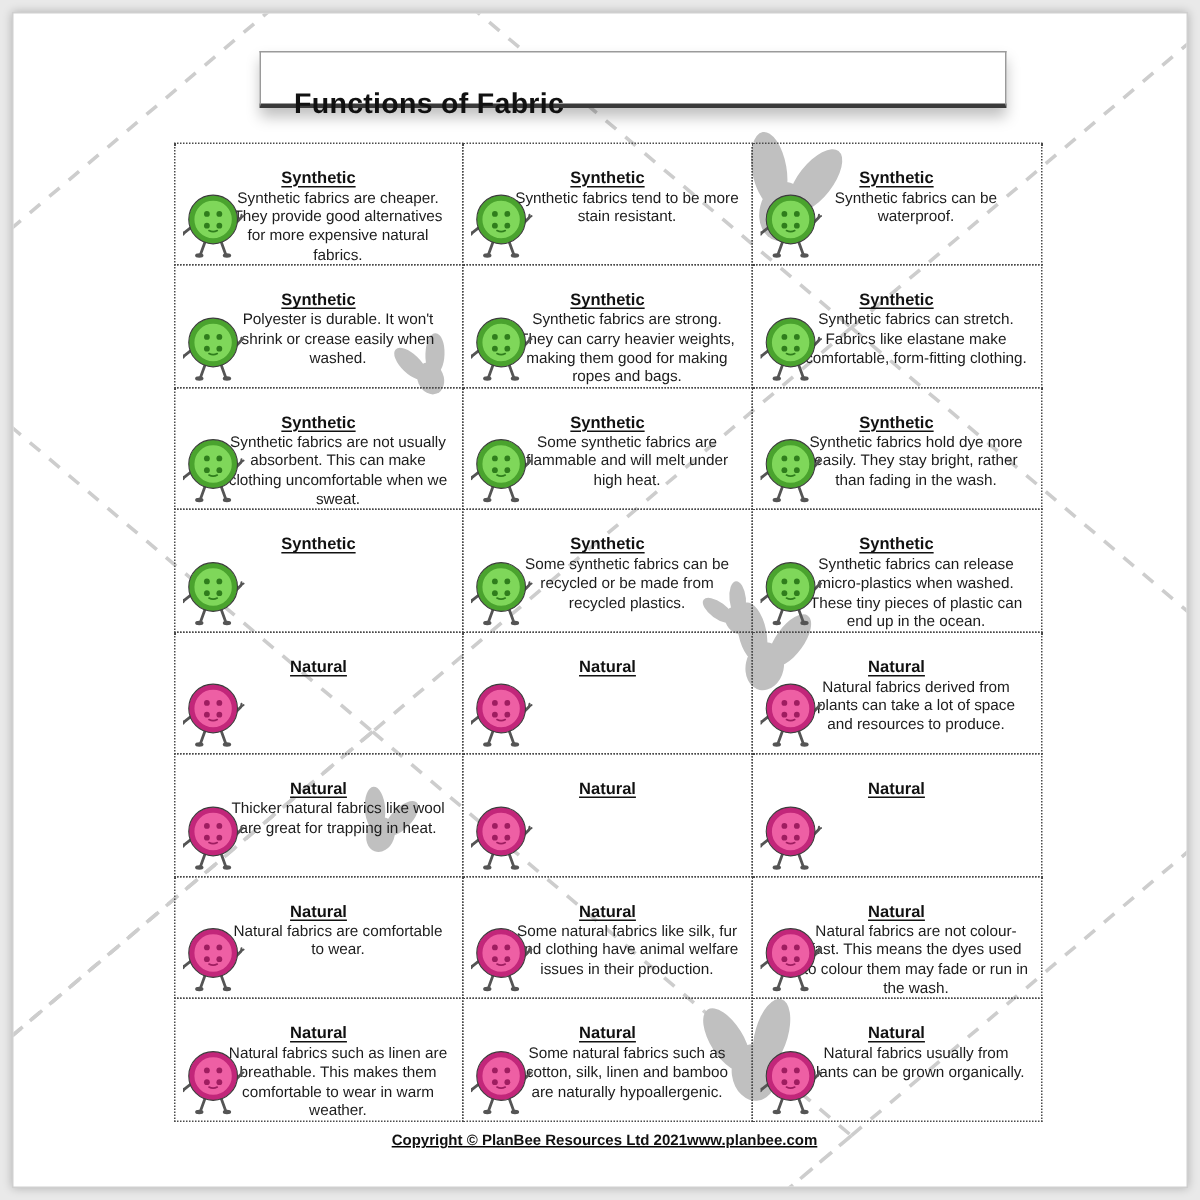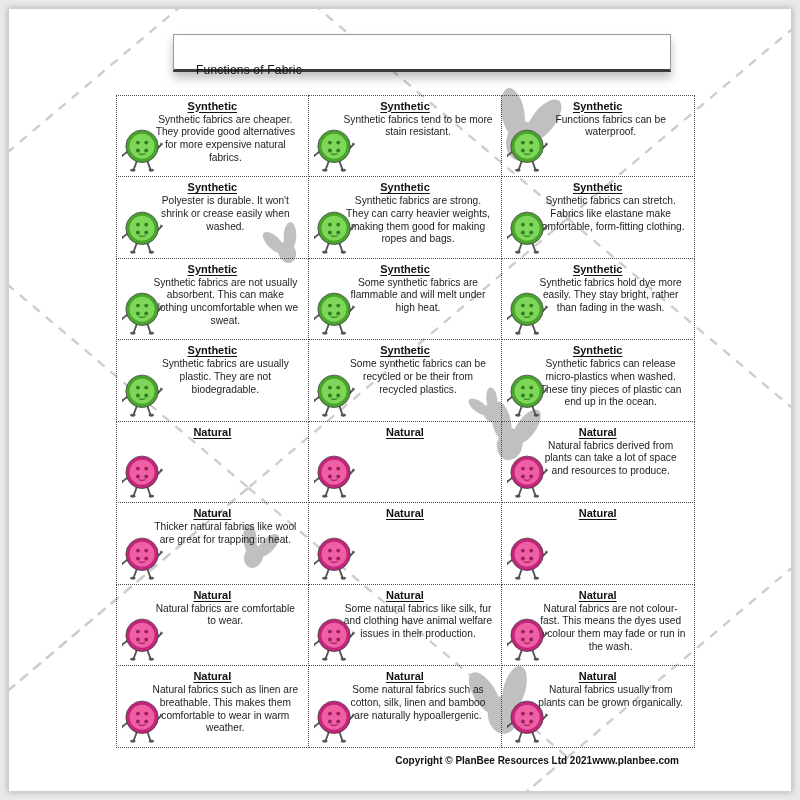--- a/index.html
+++ b/index.html
@@ -22,7 +22,7 @@
     padding:0 22px;z-index:2;
   }
   .header-box .title{
-    font-weight:normal;font-size:12px;letter-spacing:.2px;color:#111;
+    font-weight:bold;font-size:19px;letter-spacing:.2px;color:#111;
     white-space:nowrap;
     margin-top:36px;
   }

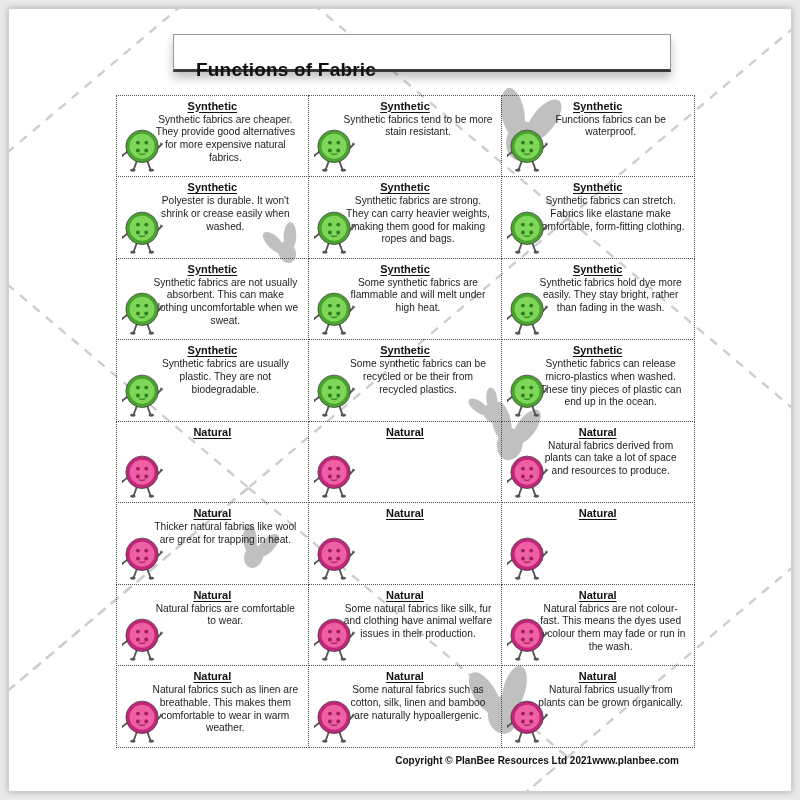--- a/index.html
+++ b/index.html
@@ -38,7 +38,7 @@
   }
   .card-title{
     text-align:center;font-weight:bold;font-size:11px;color:#111;
-    text-decoration:underline;text-underline-offset:2px;margin-top:2px;
+    text-decoration:underline;text-underline-offset:2px;margin-top:15px;
   }
   .card-text{
     text-align:center;font-size:10.2px;line-height:12.8px;color:#1c1c1c;

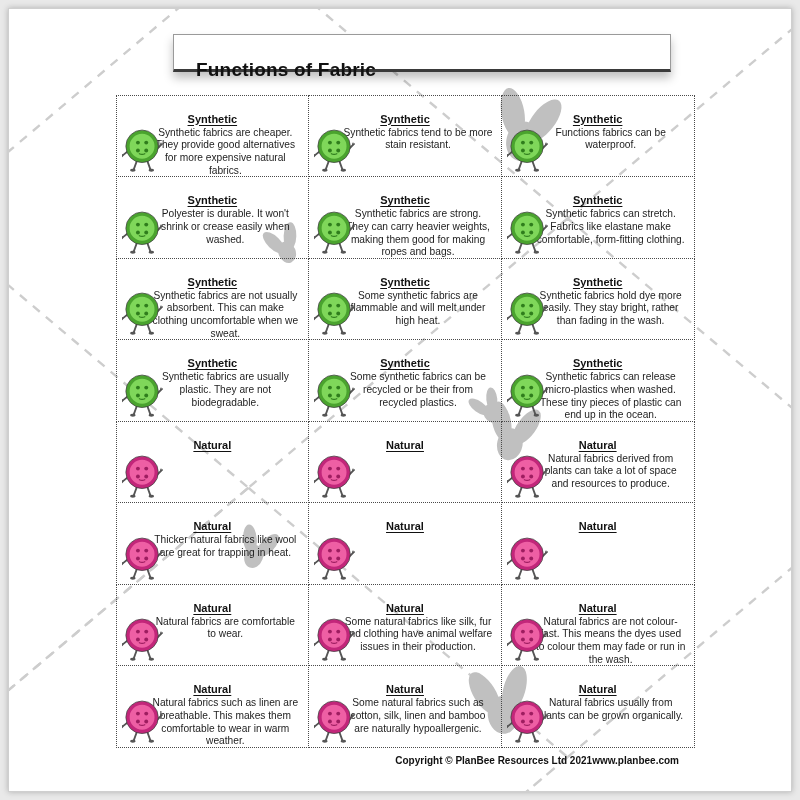--- a/index.html
+++ b/index.html
@@ -131,7 +131,7 @@
 
   <div class="card">
     <div class="card-title">Synthetic</div>
-    <div class="card-text">Functions fabrics can be waterproof.</div>
+    <div class="card-text">Synthetic fabrics can be waterproof.</div>
     <svg class="mascot green" viewBox="0 0 44 52">
           <use href="#buddy"></use>
         </svg>

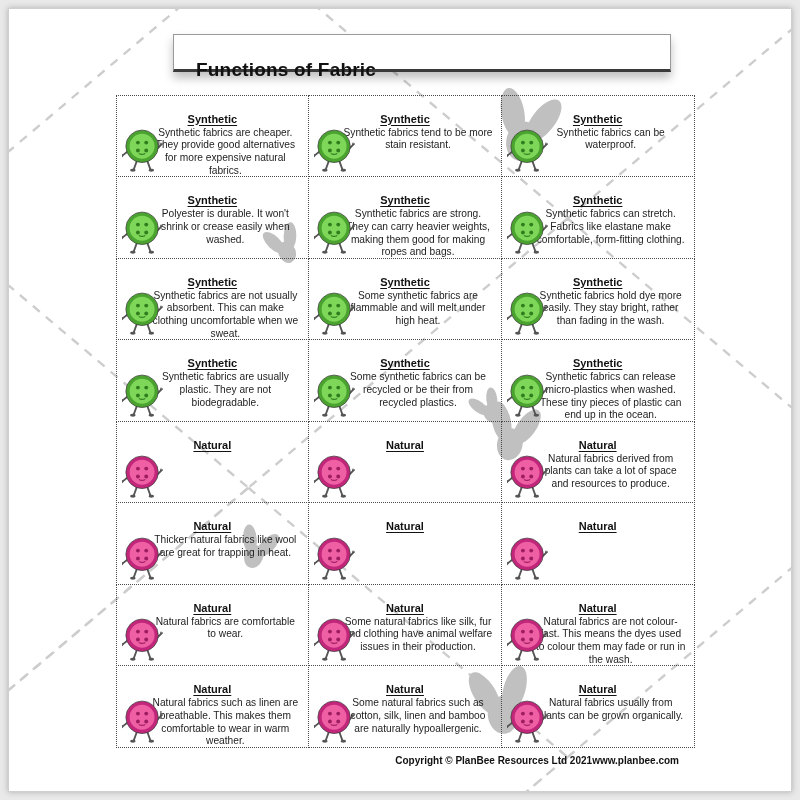--- a/index.html
+++ b/index.html
@@ -187,7 +187,6 @@
 
   <div class="card">
     <div class="card-title">Synthetic</div>
-    <div class="card-text">Synthetic fabrics are usually plastic. They are not biodegradable.</div>
     <svg class="mascot green" viewBox="0 0 44 52">
           <use href="#buddy"></use>
         </svg>

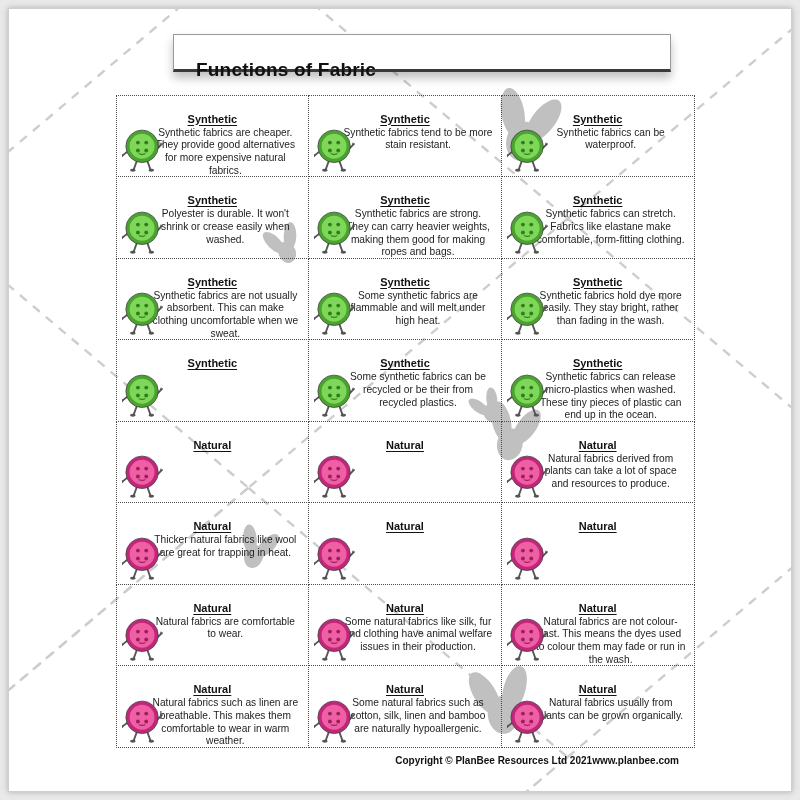--- a/index.html
+++ b/index.html
@@ -194,7 +194,7 @@
 
   <div class="card">
     <div class="card-title">Synthetic</div>
-    <div class="card-text">Some synthetic fabrics can be recycled or be their from recycled plastics.</div>
+    <div class="card-text">Some synthetic fabrics can be recycled or be made from recycled plastics.</div>
     <svg class="mascot green" viewBox="0 0 44 52">
           <use href="#buddy"></use>
         </svg>

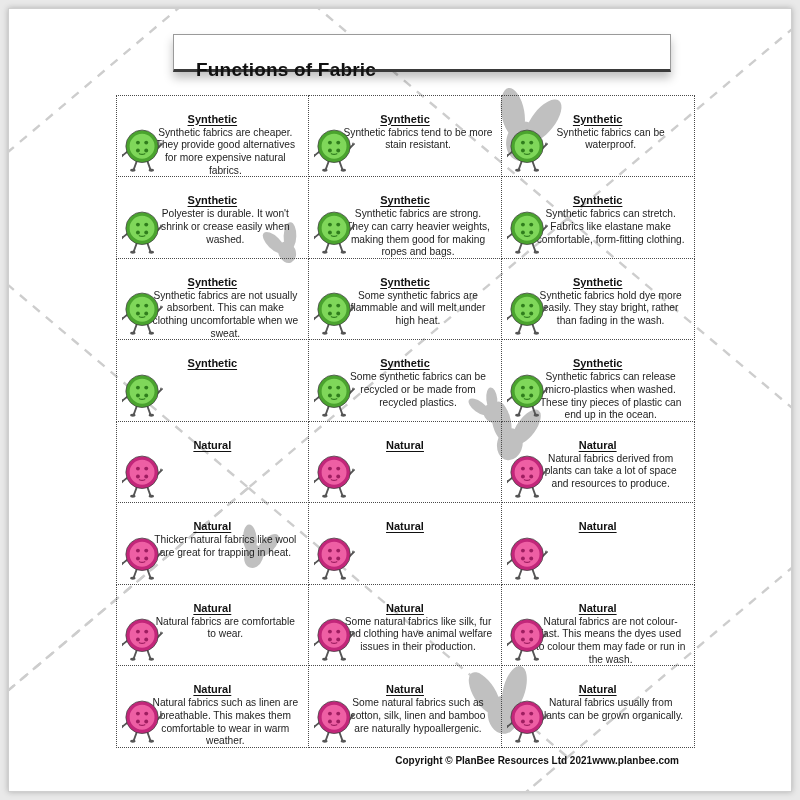--- a/index.html
+++ b/index.html
@@ -50,7 +50,7 @@
 
   .footer{
     position:absolute;left:118px;right:112px;top:746px;
-    display:flex;justify-content:flex-end;z-index:2;
+    display:flex;justify-content:center;z-index:2;text-decoration:underline;
   }
   .footer span{font-size:10px;font-weight:bold;color:#111;}
   .hidden-defs{position:absolute;width:0;height:0;overflow:hidden;}

